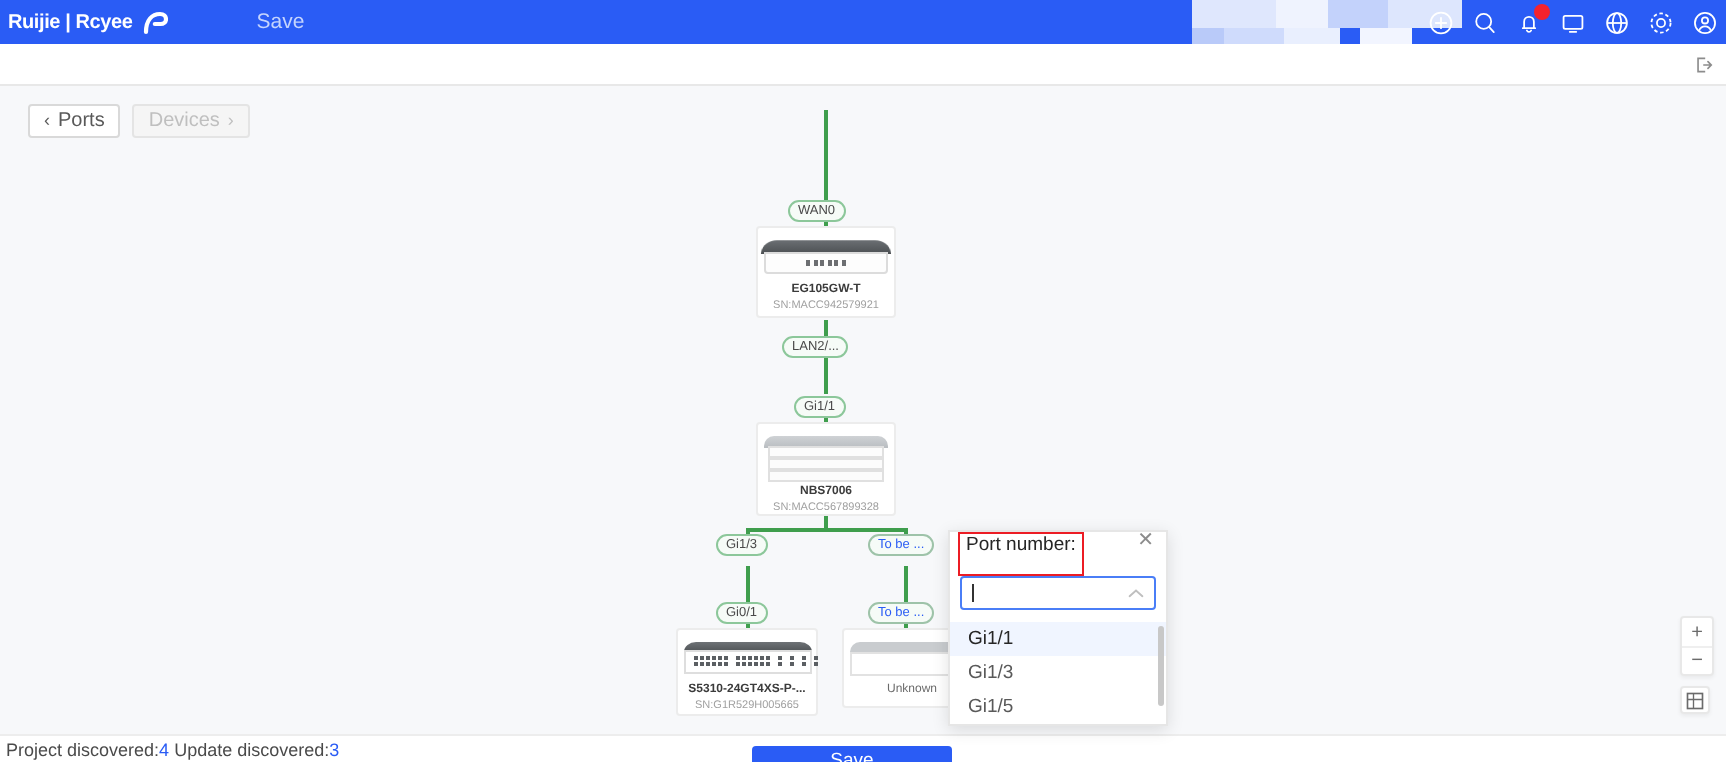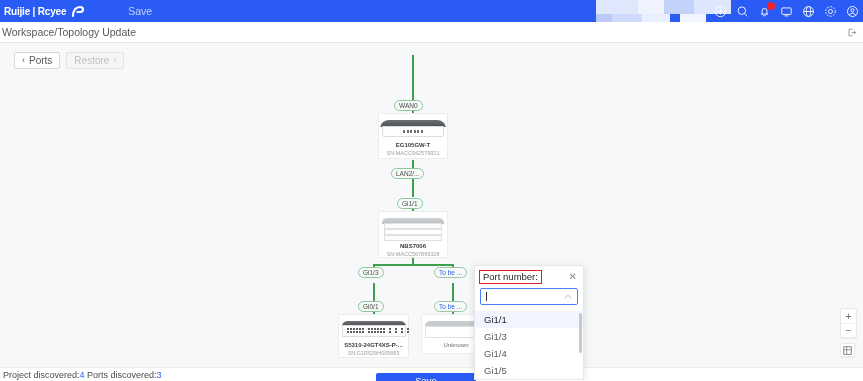--- a/index.html
+++ b/index.html
@@ -399,7 +399,6 @@
 </div>
 
 <div class="crumbrow">
-  <span class="crumb">Workspace/Topology Update</span>
   <span class="logout-ic">
     <svg width="11" height="11" viewBox="0 0 16 16">
       <path d="M9.6 3.2H4.4v9.6h5.2" fill="none" stroke="#8c8c8c" stroke-width="1.2"></path>

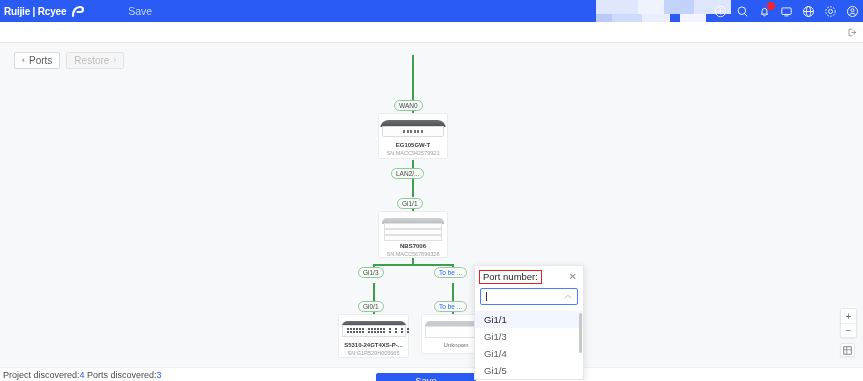--- a/index.html
+++ b/index.html
@@ -415,7 +415,7 @@
       <span>Ports</span>
     </div>
     <div class="btn disabled">
-      <span>Restore</span>
+      <span>Devices</span>
       <span class="chev">›</span>
     </div>
   </div>

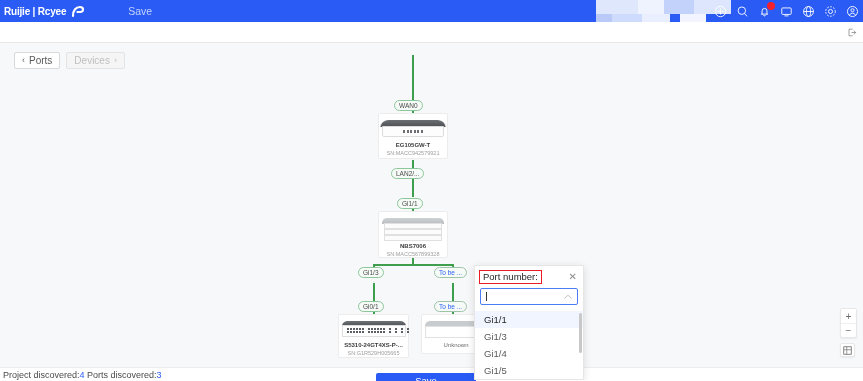--- a/index.html
+++ b/index.html
@@ -221,7 +221,7 @@
     z-index: 40;
   }
   .popup-head {
-    height: 22px; display:flex; align-items:center;
+    height: 22px; display:flex; 
     padding: 0 6px 0 4px;
     position:relative;
   }

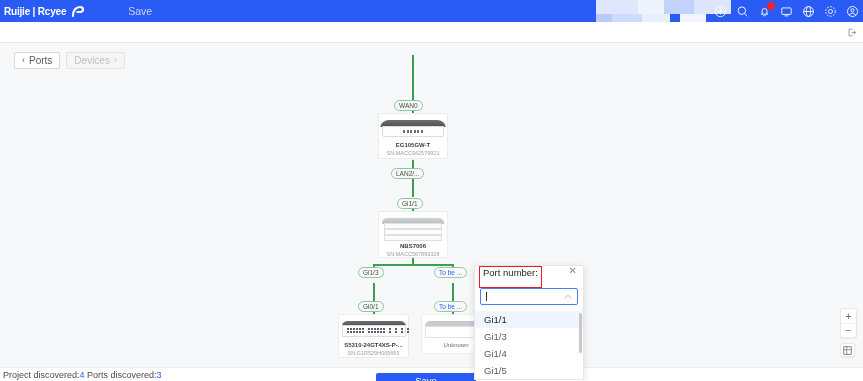--- a/index.html
+++ b/index.html
@@ -558,7 +558,6 @@
     <div class="optlist">
       <div class="opt hl">Gi1/1</div>
       <div class="opt">Gi1/3</div>
-      <div class="opt">Gi1/4</div>
       <div class="opt">Gi1/5</div>
 
       <div class="opt-sb"></div>

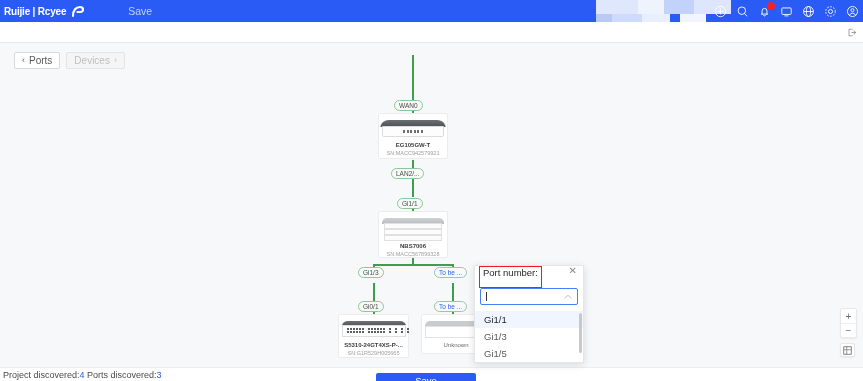--- a/index.html
+++ b/index.html
@@ -583,7 +583,7 @@
 </div>
 
 <div class="footer">
-  <span class="discovered"><span>Project discovered:</span><b>4</b>&nbsp;<span>Ports discovered:</span><b>3</b></span>
+  <span class="discovered"><span>Project discovered:</span><b>4</b>&nbsp;<span>Update discovered:</span><b>3</b></span>
 </div>
 
 </body></html>

